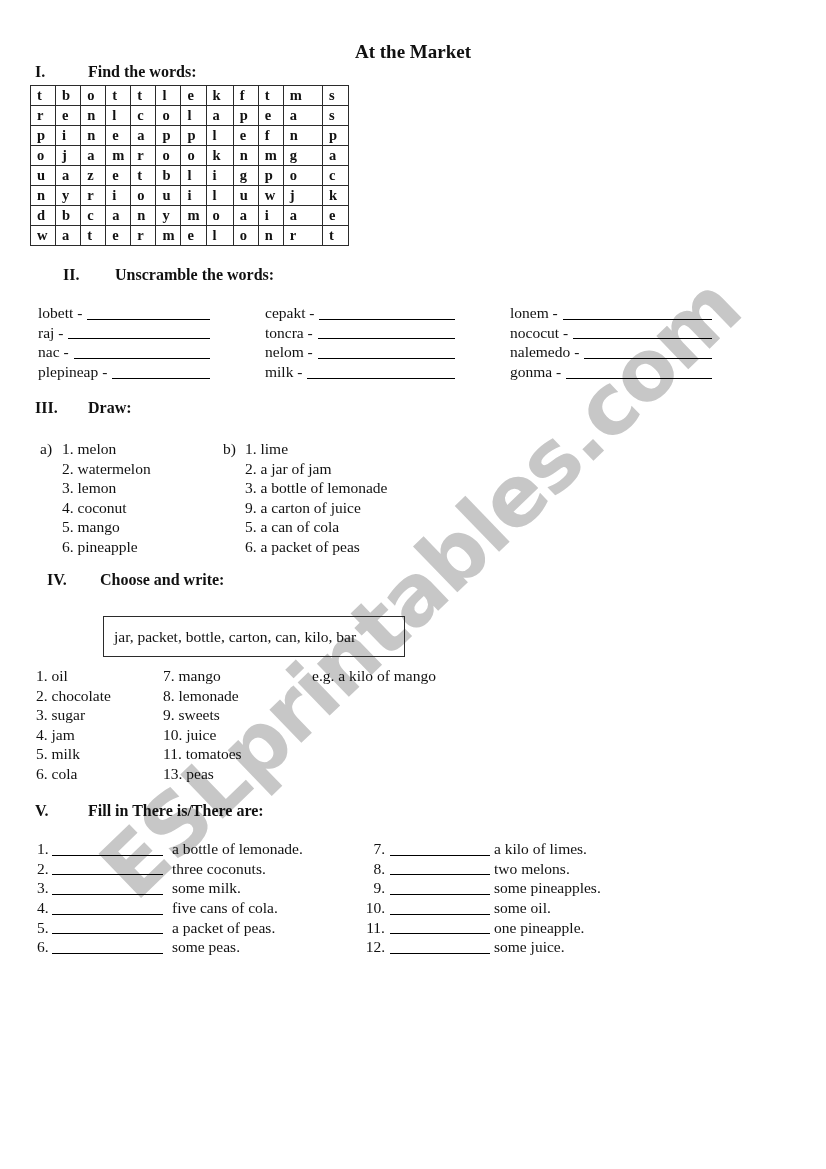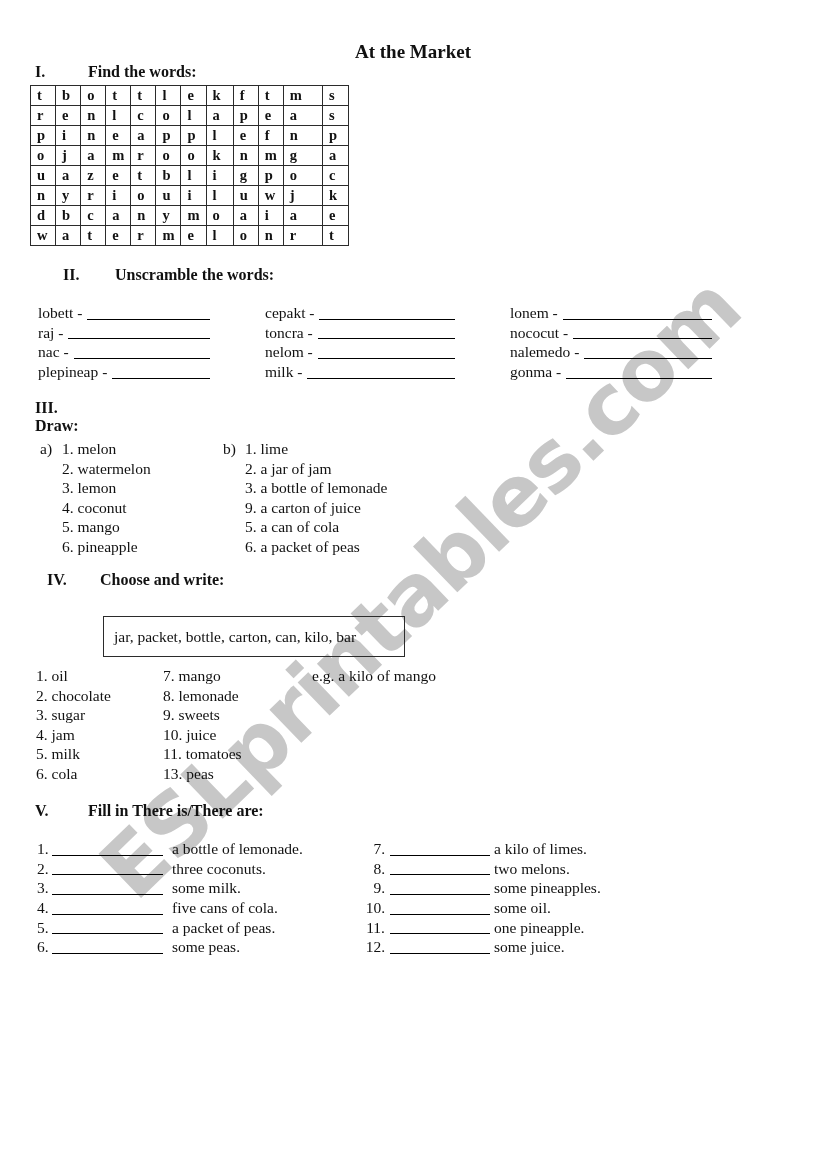--- a/index.html
+++ b/index.html
@@ -270,7 +270,7 @@
         </div>
     </div>
 
-    <div class="abs heading" style="left:35px;top:399px;flex-direction:column;">
+    <div class="abs heading" style="left:35px;top:399px;">
       <span class="numeral" style="width:53px;">III.</span>
       <span>Draw:</span>
     </div>

